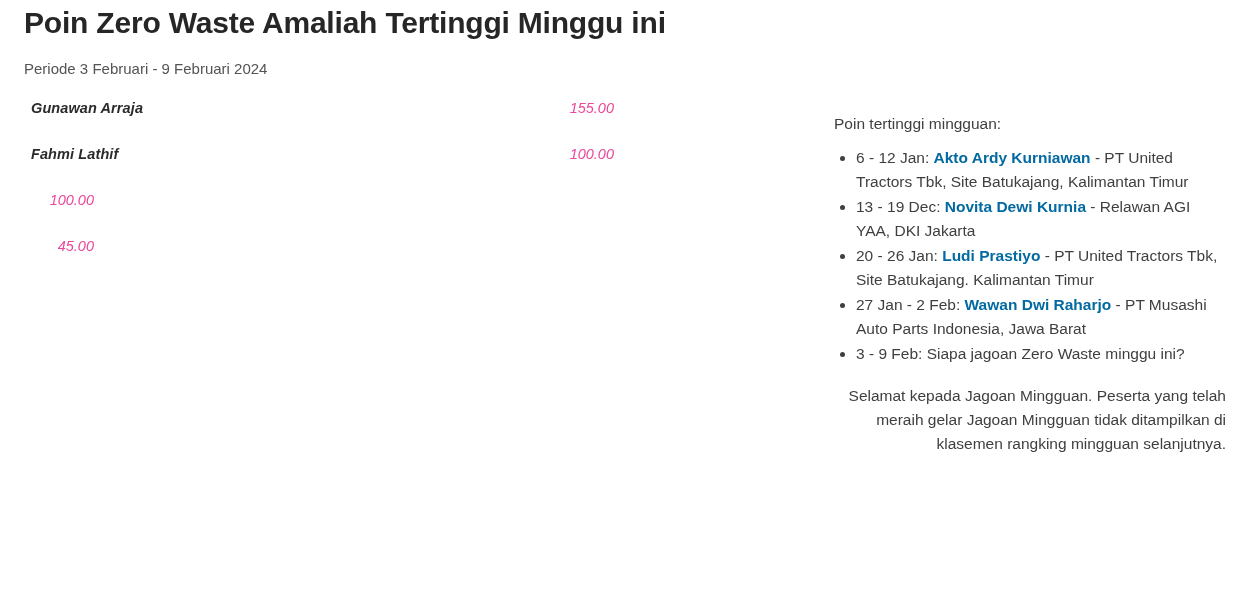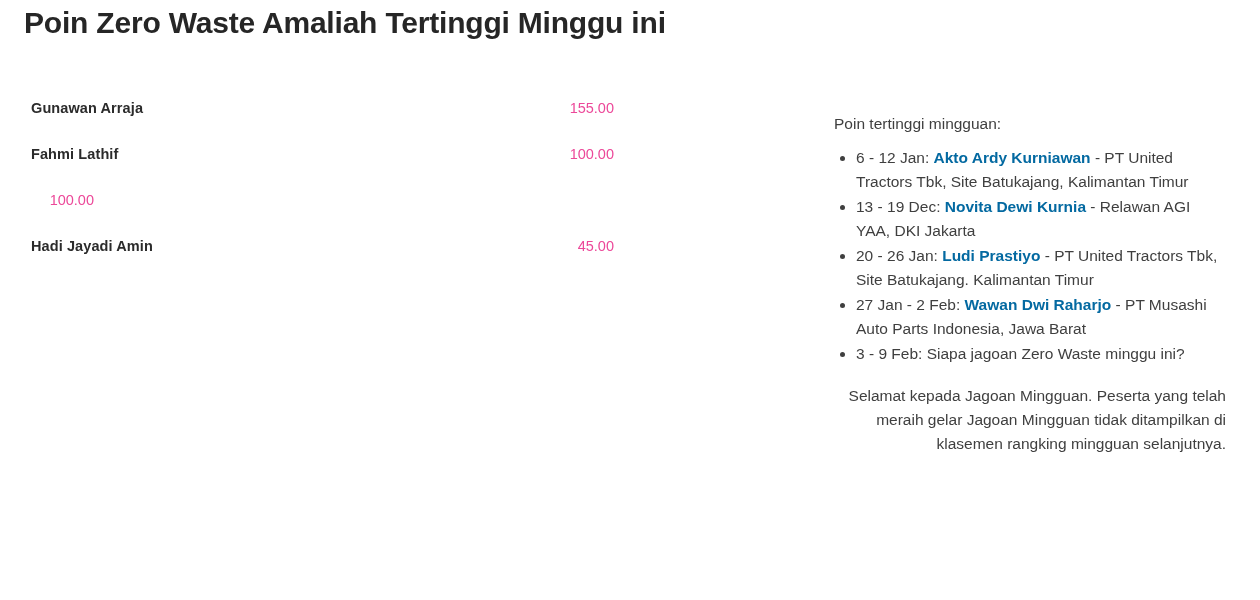--- a/index.html
+++ b/index.html
@@ -101,6 +101,7 @@
 <div class="page">
 
   <h1 class="page-title">Poin Zero Waste Amaliah Tertinggi Minggu ini</h1>
+  <div class="period">Periode 3 Februari - 9 Februari 2024</div>
 
   <div class="leaderboard">
     <div class="lb-row">

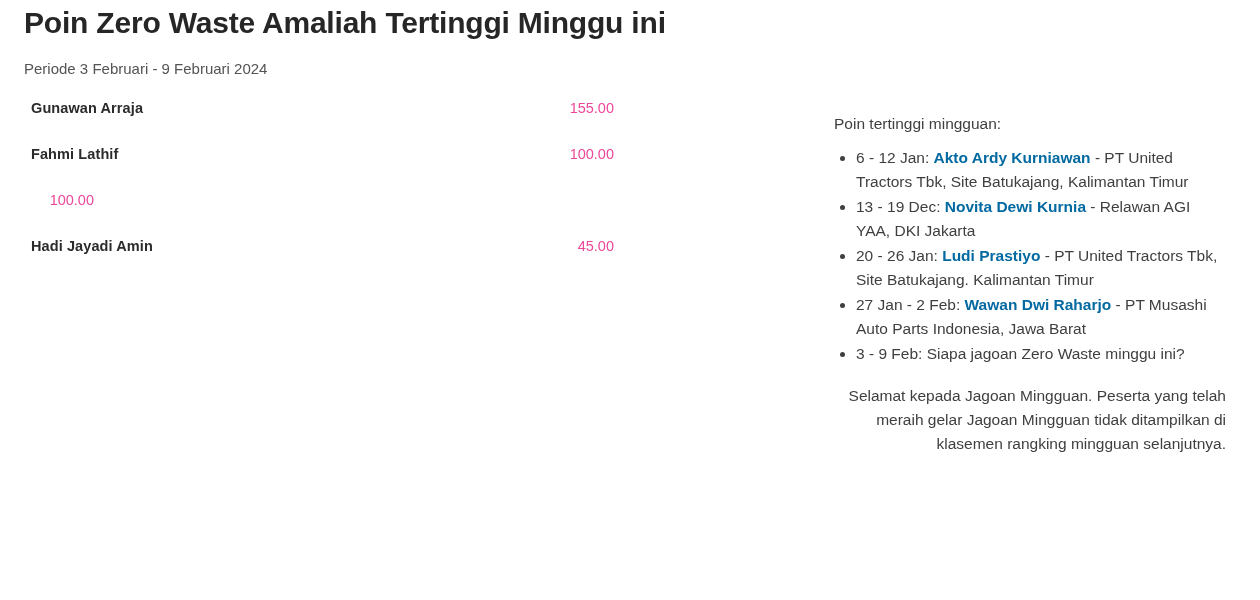--- a/index.html
+++ b/index.html
@@ -50,6 +50,7 @@
     display: flex;
     align-items: baseline;
     height: 46px;
+    font-style: italic;
   }
   .lb-name {
     width: 520px;

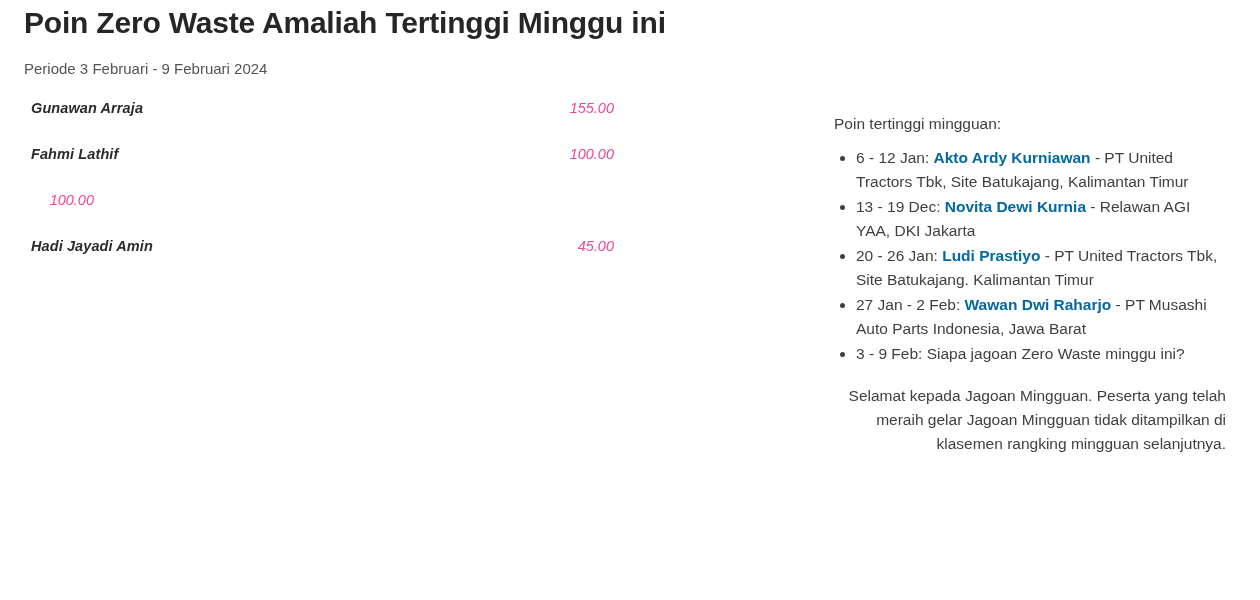--- a/index.html
+++ b/index.html
@@ -117,7 +117,6 @@
       <div class="lb-score">100.00</div>
     </div>
     <div class="lb-row">
-      <div class="lb-name">Hadi Jayadi Amin</div>
       <div class="lb-score">45.00</div>
     </div>
   </div>

